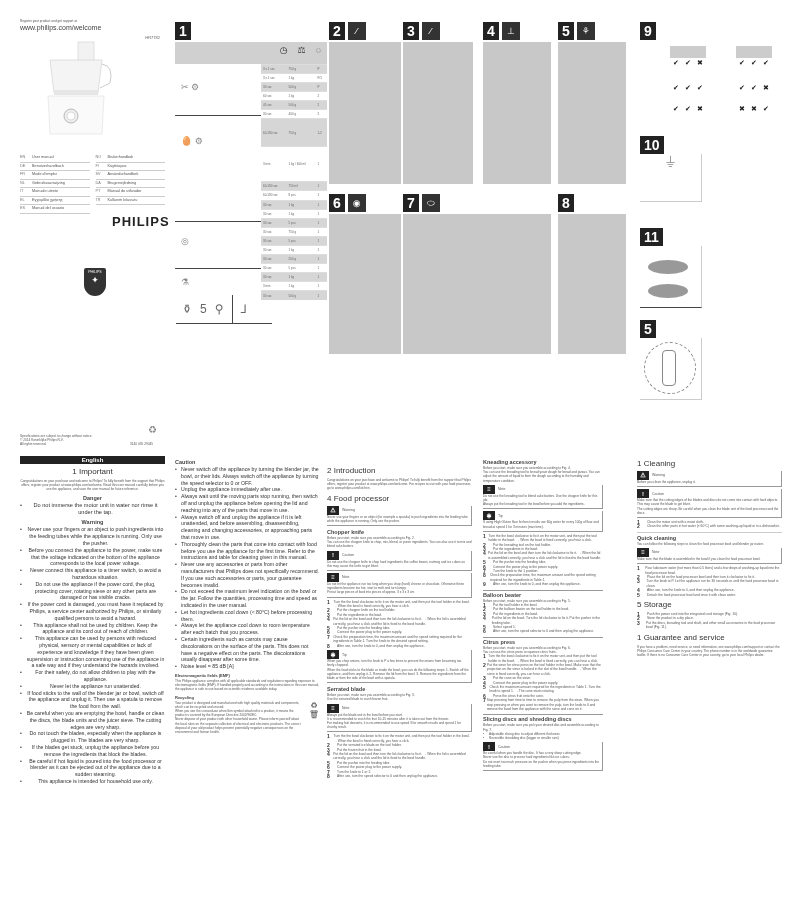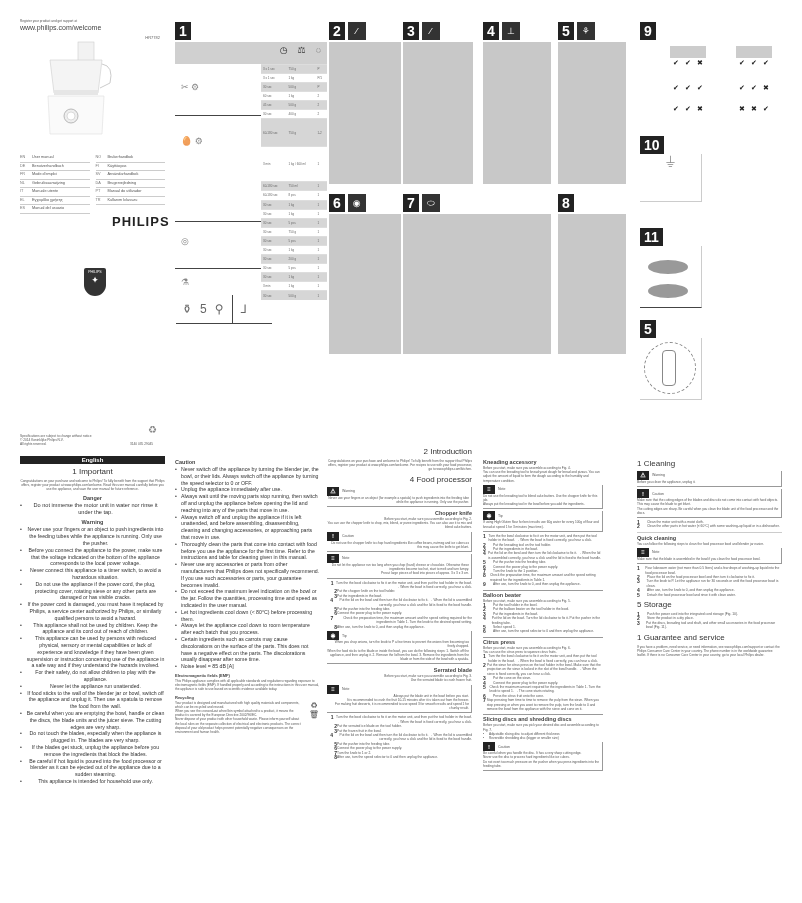--- a/index.html
+++ b/index.html
@@ -418,7 +418,7 @@
   </div>
 </div>
 
-<div class="abs" style="left:327px;top:444px;width:145px;text-align:right;">
+<div class="abs" style="left:327px;top:463px;width:145px;">
   <h2 class="sec">2   Introduction</h2>
   <p class="tiny">Congratulations on your purchase and welcome to Philips! To fully benefit from the support that Philips offers, register your product at www.philips.com/welcome. For recipes to use with your food processor, go to www.philips.com/kitchen.</p>
   <h2 class="sec">4   Food processor</h2>

